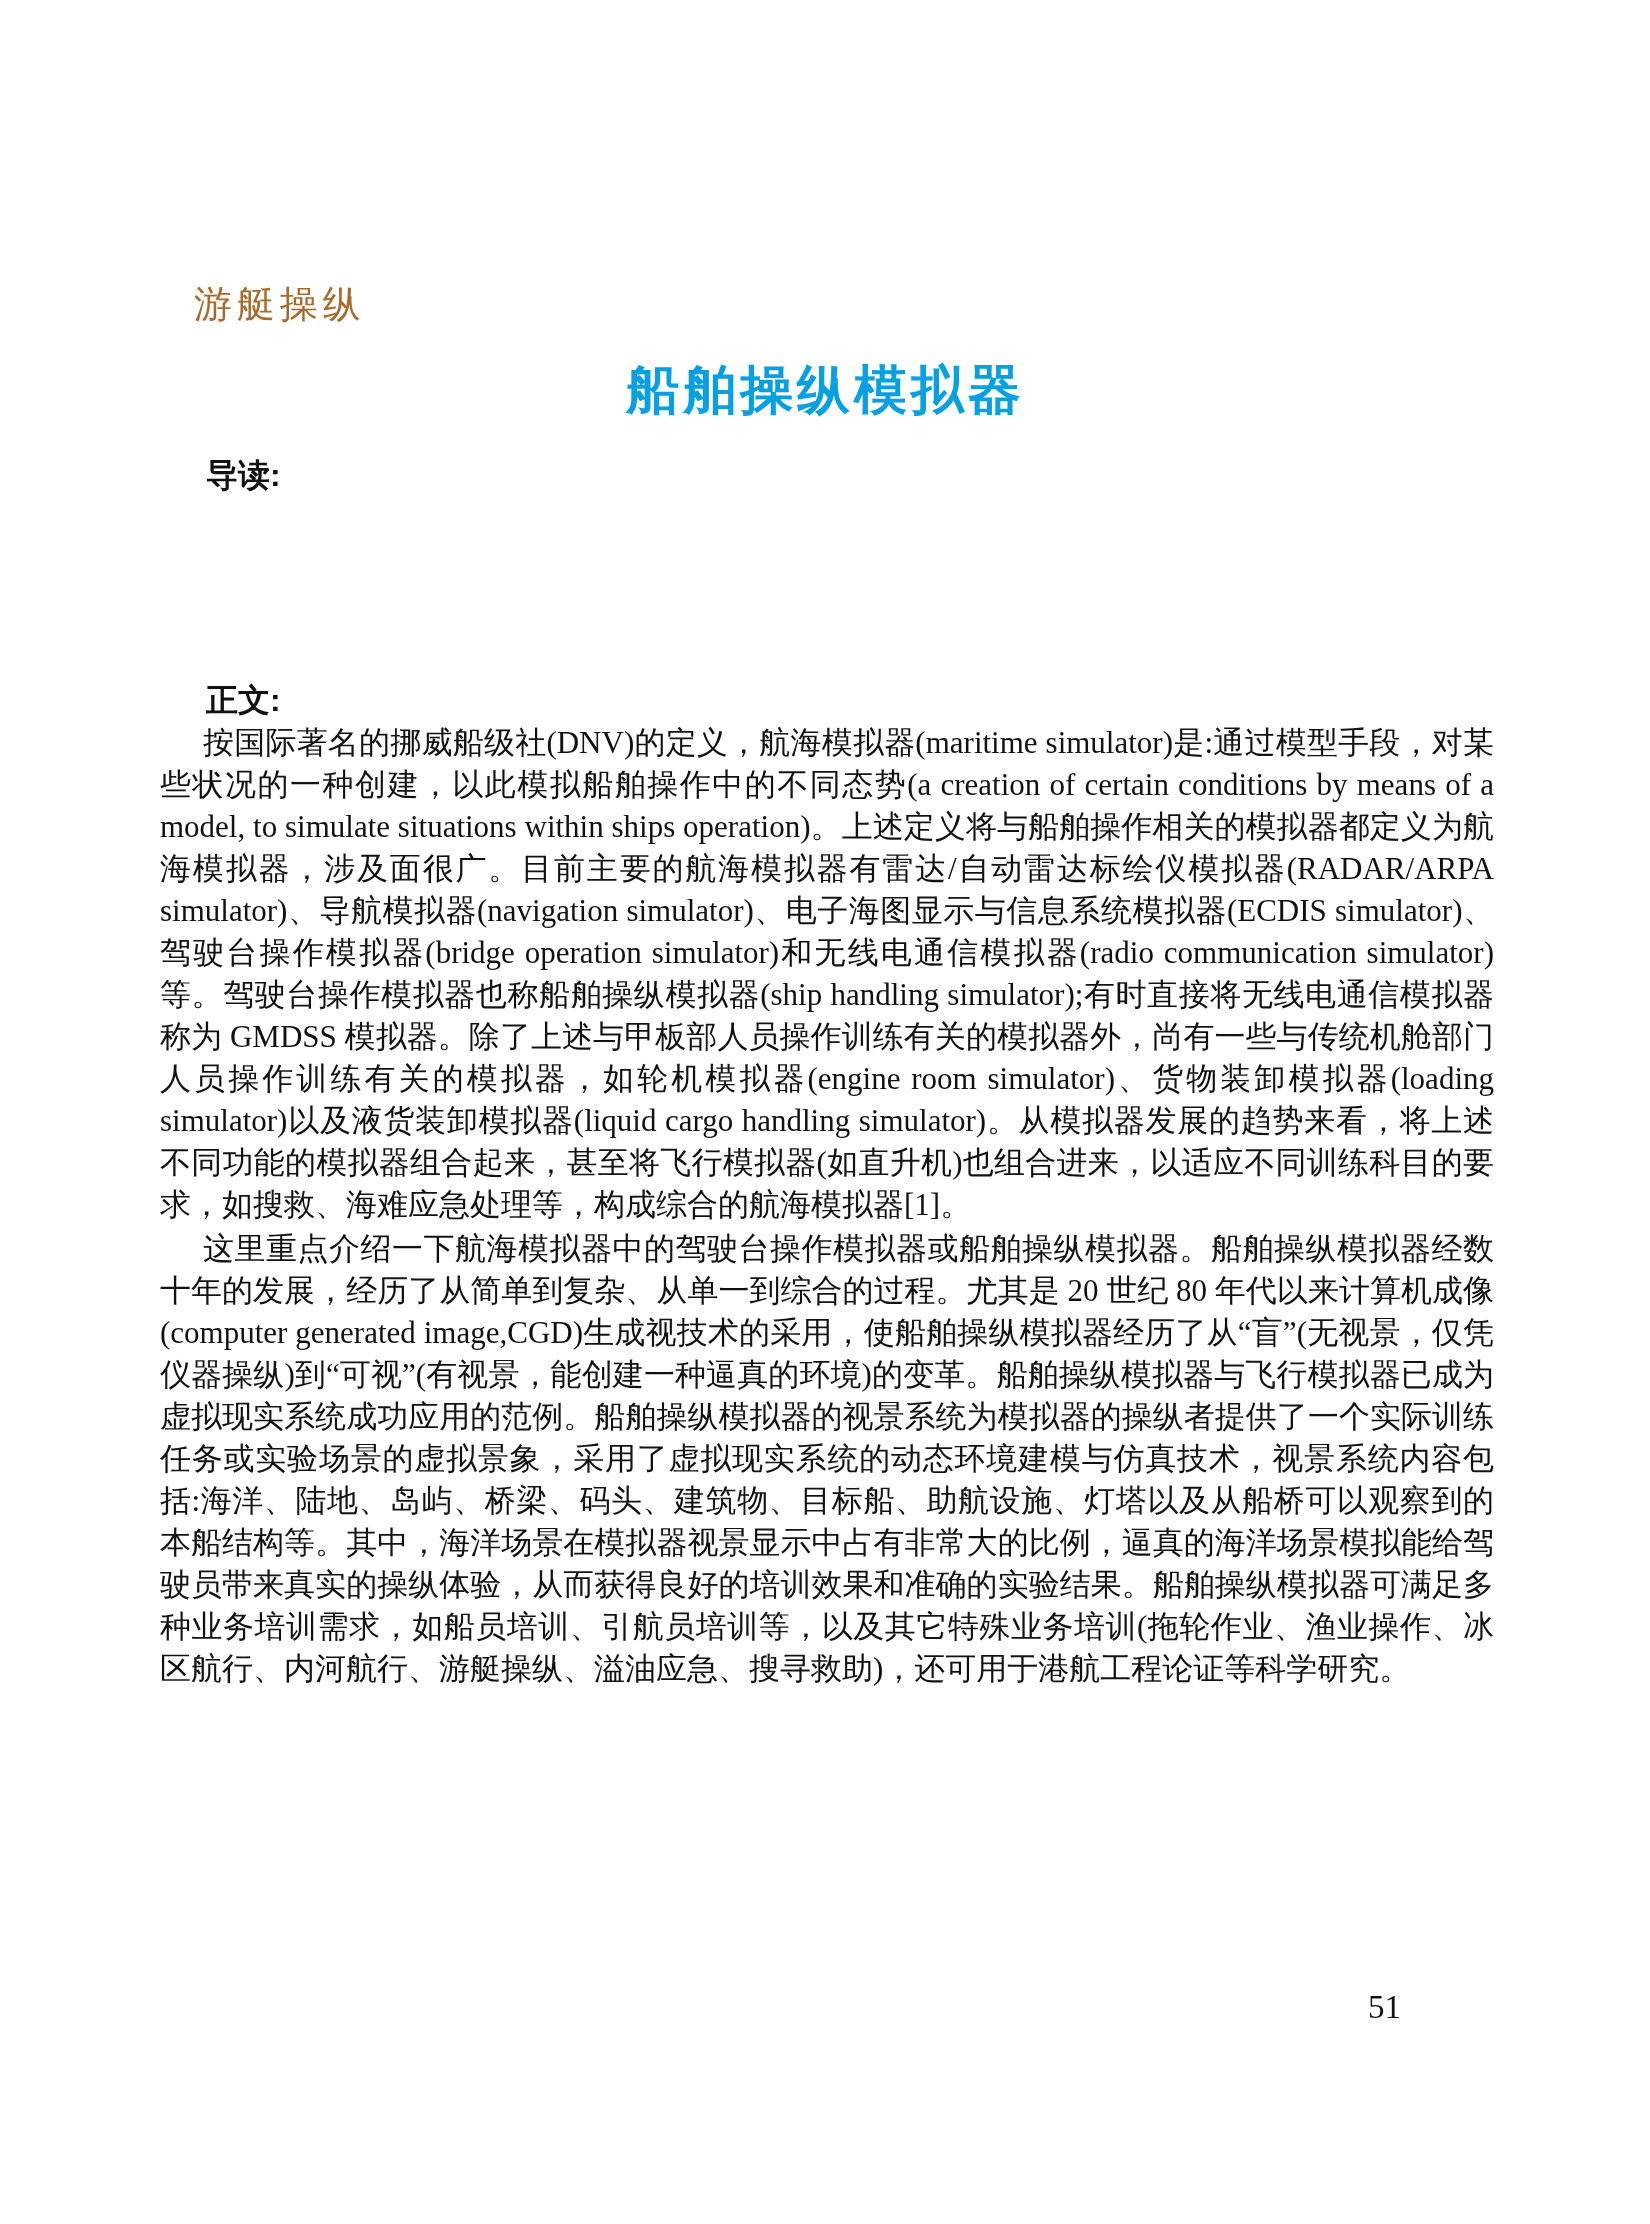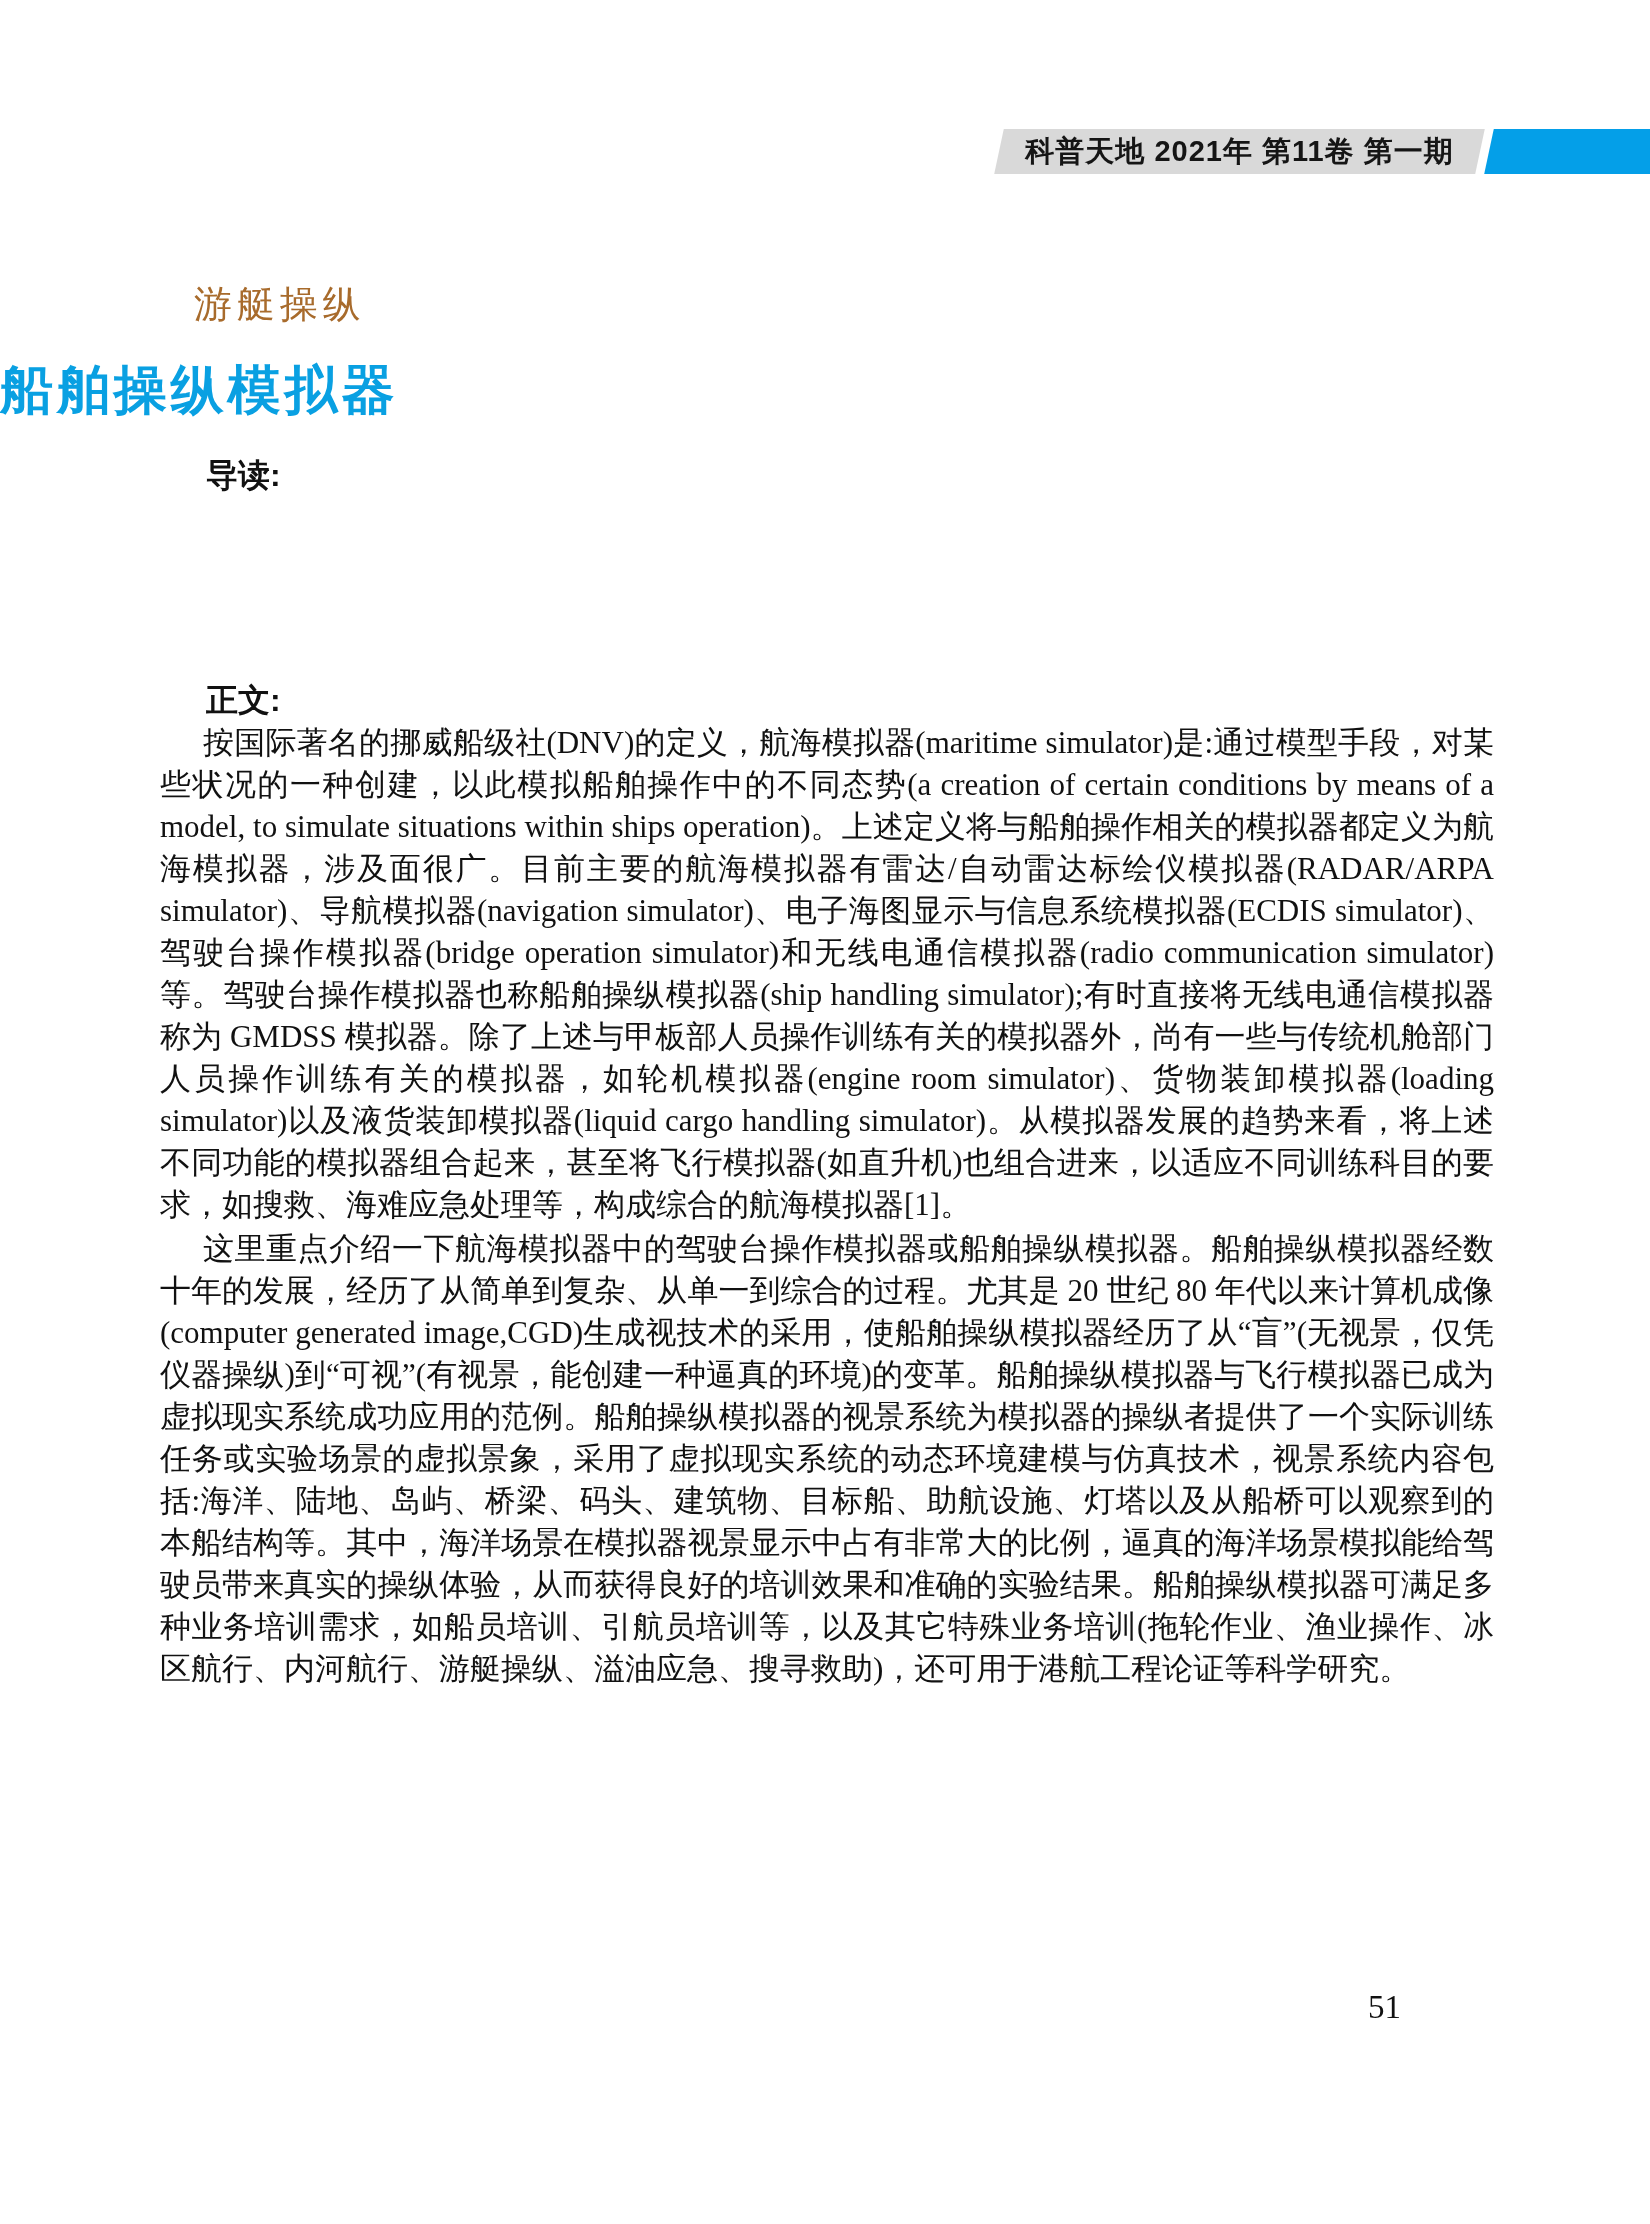--- a/index.html
+++ b/index.html
@@ -69,11 +69,6 @@
 
 <div class="page">
 
-  <div class="banner">
-    <div class="banner-gray" style="background: rgb(217, 217, 217);"></div>
-    <div class="banner-blue" style="background: rgb(4, 159, 232);"></div>
-    <div class="banner-text">科普天地 2021年 第11卷 第一期</div>
-  </div>
 
   <div class="section-label" style="color: rgb(168, 107, 44);">游艇操纵</div>
 

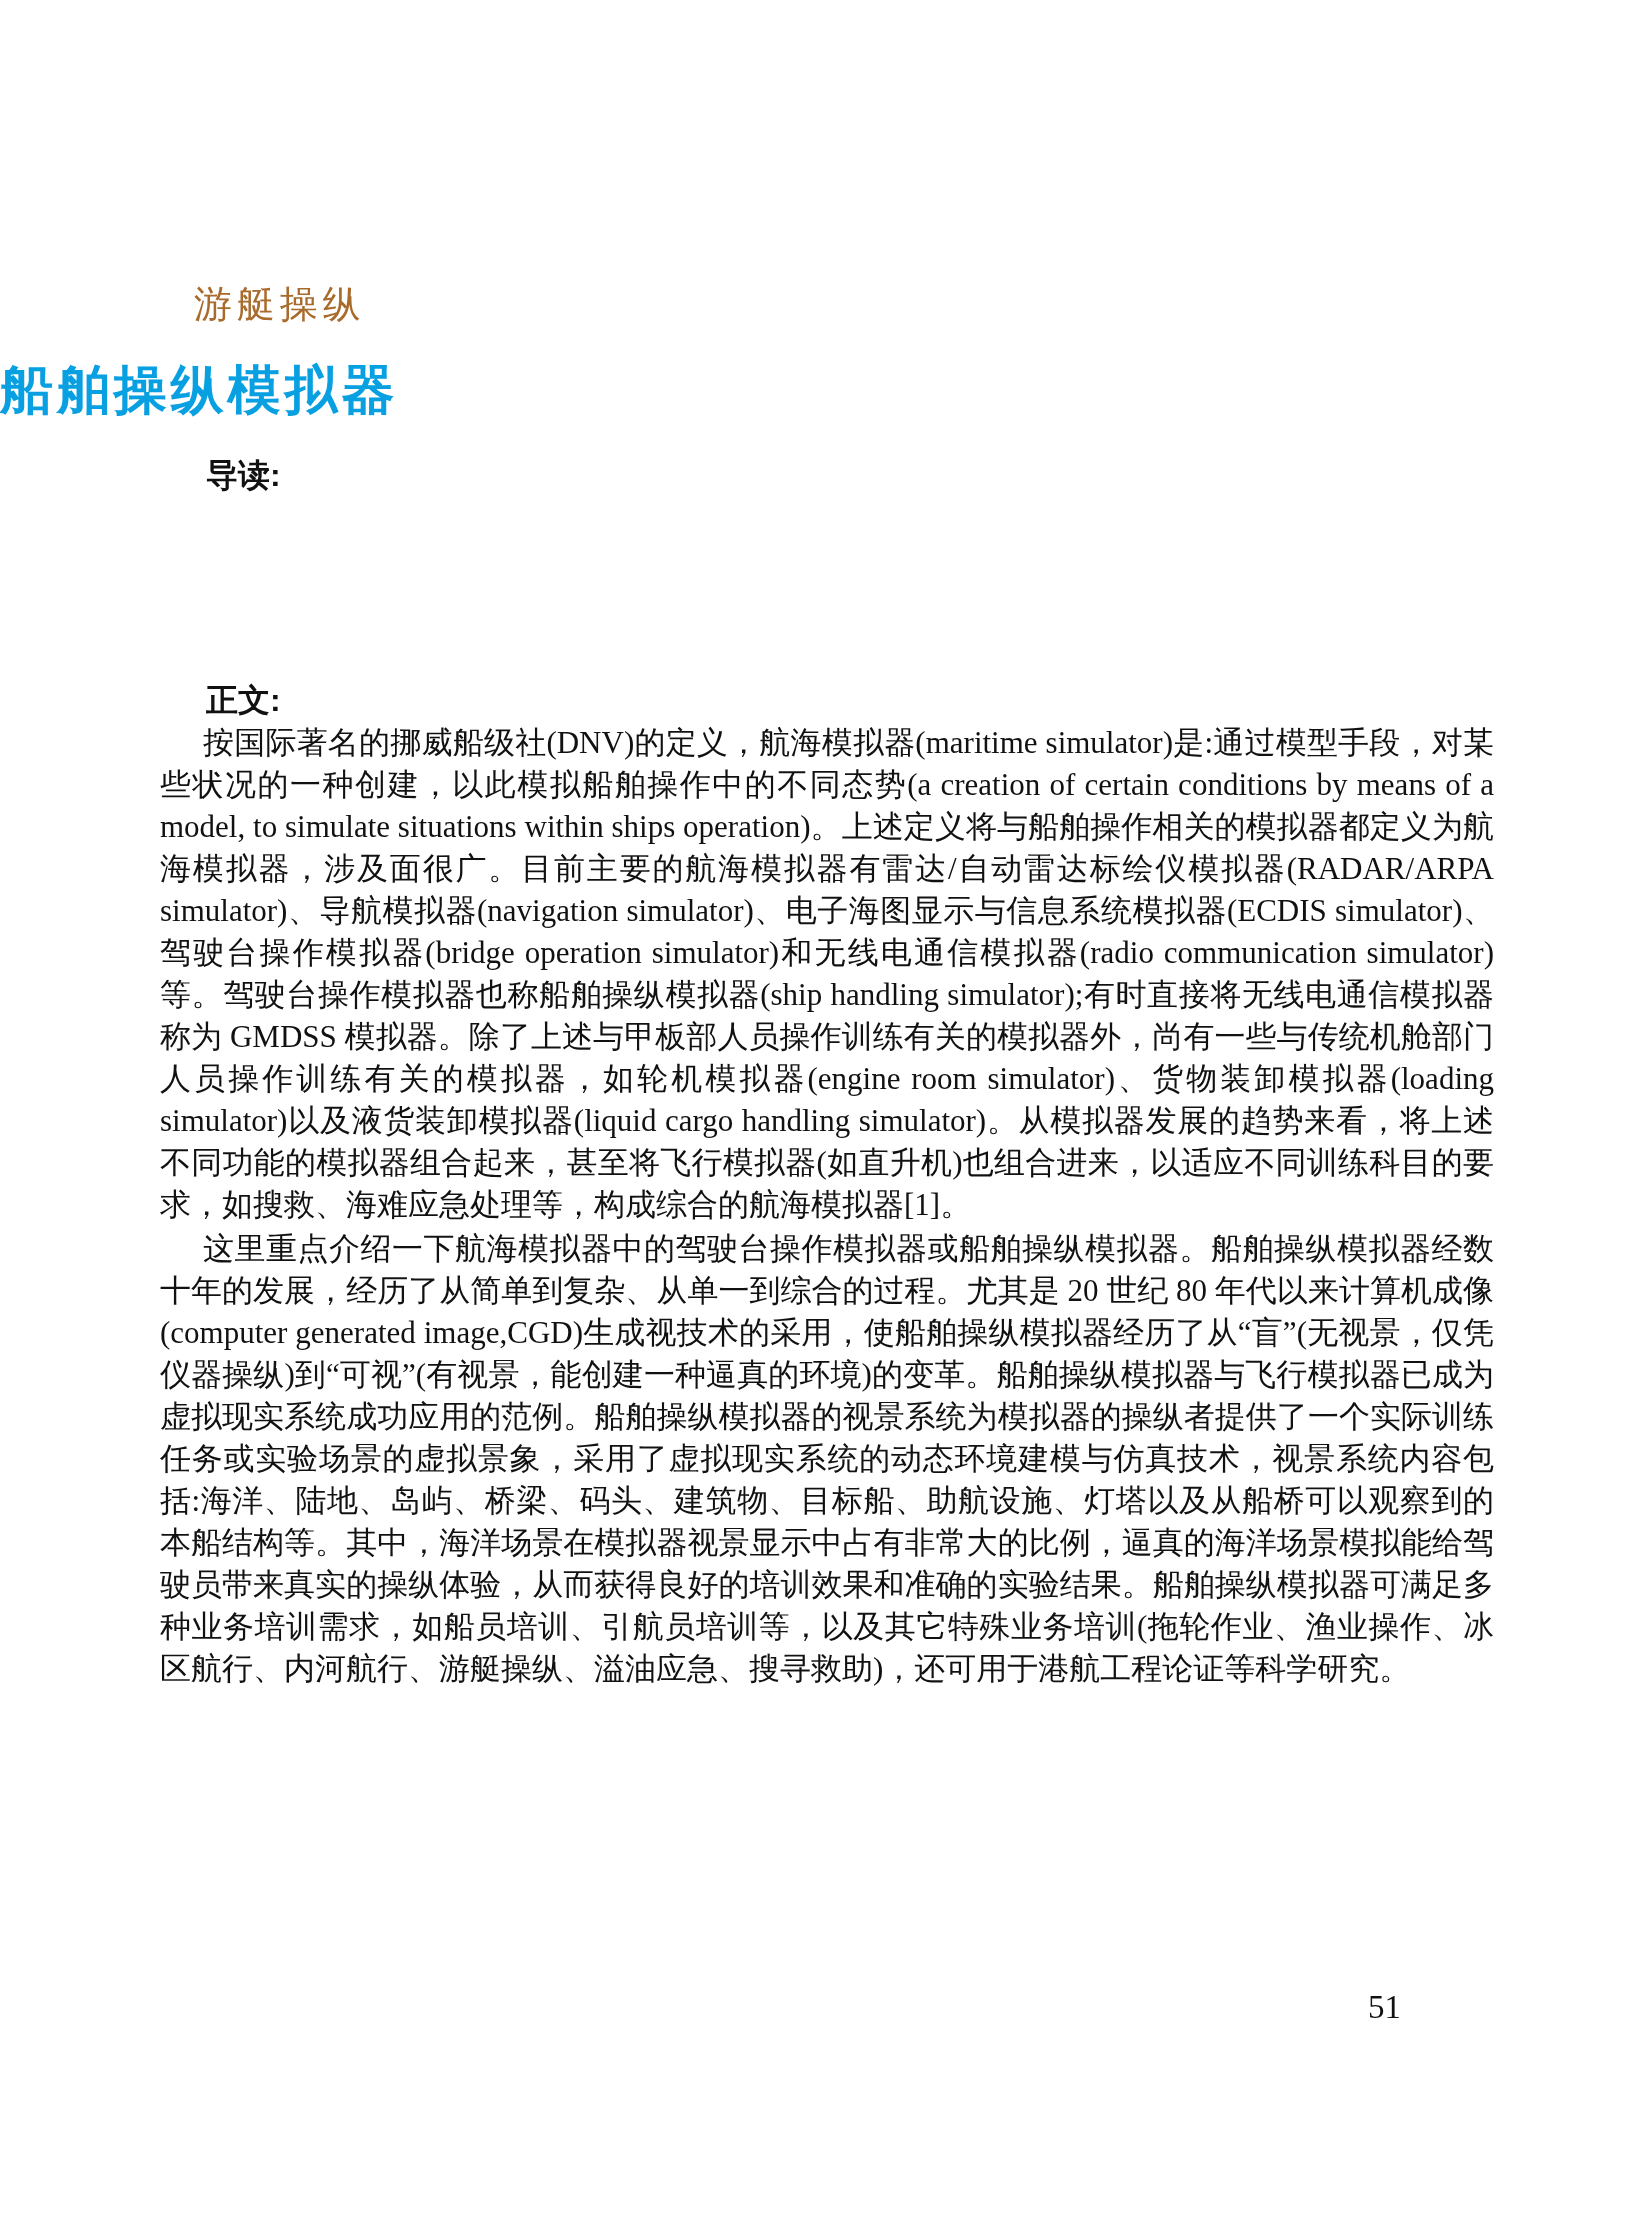--- a/index.html
+++ b/index.html
@@ -38,7 +38,7 @@
   
   .title {
     position: absolute; left: 0; top: 355px; width: 1651px; margin: 0;
-    font-size: 53px; font-weight: bold;
+    text-align: center; font-size: 53px; font-weight: bold;
     letter-spacing: 3.9px; color: #09a0e2;
   }
   

